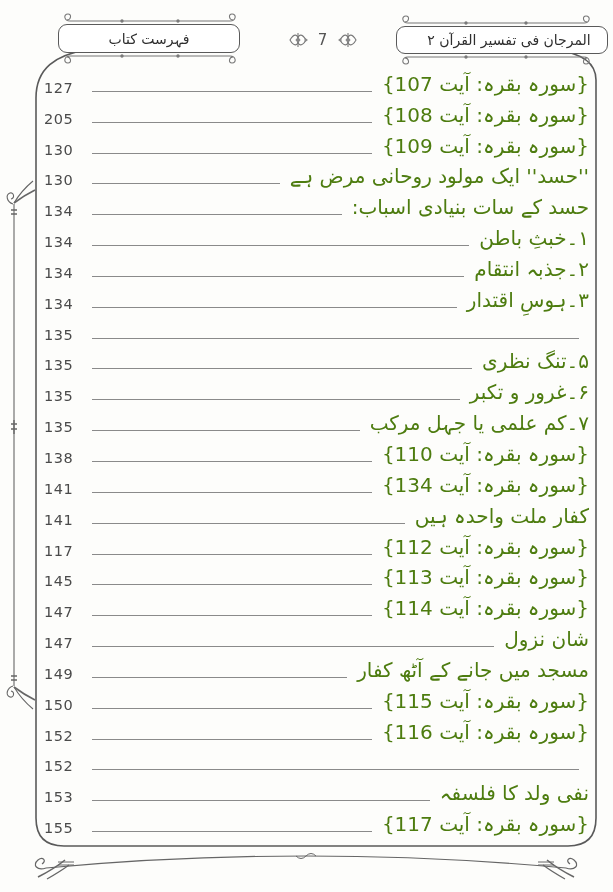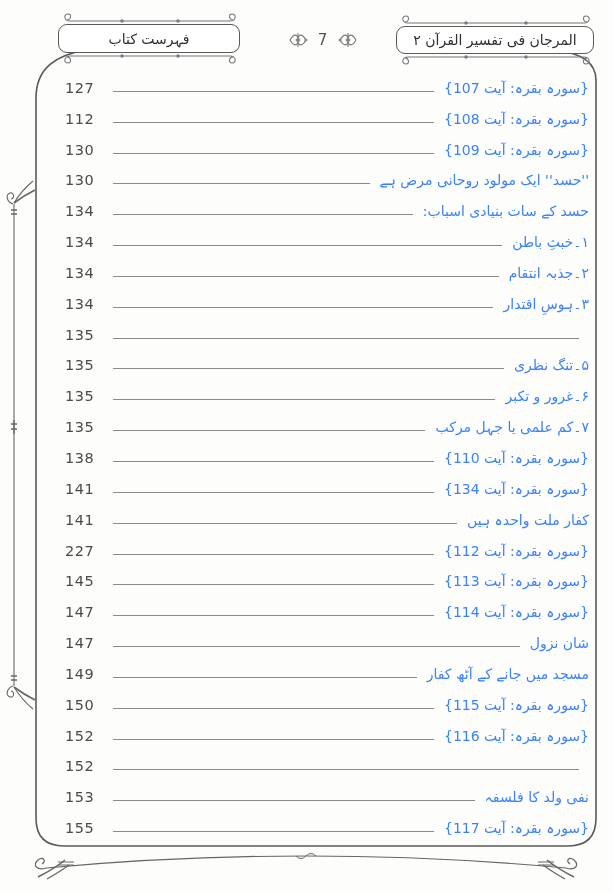--- a/index.html
+++ b/index.html
@@ -152,7 +152,7 @@
         <circle cx="130" cy="9" r="1.1" fill="#777"></circle>
     </g>
   </svg>
-  <div class="hbox" style="width:196px;height:26px;">
+  <div class="hbox" style="width:196px;height:26px;padding-left:14px;">
     <span>المرجان فی تفسیر القرآن ۲</span>
   </div>
   <svg class="hflor flip" width="200" height="12" viewBox="0 0 200 12">

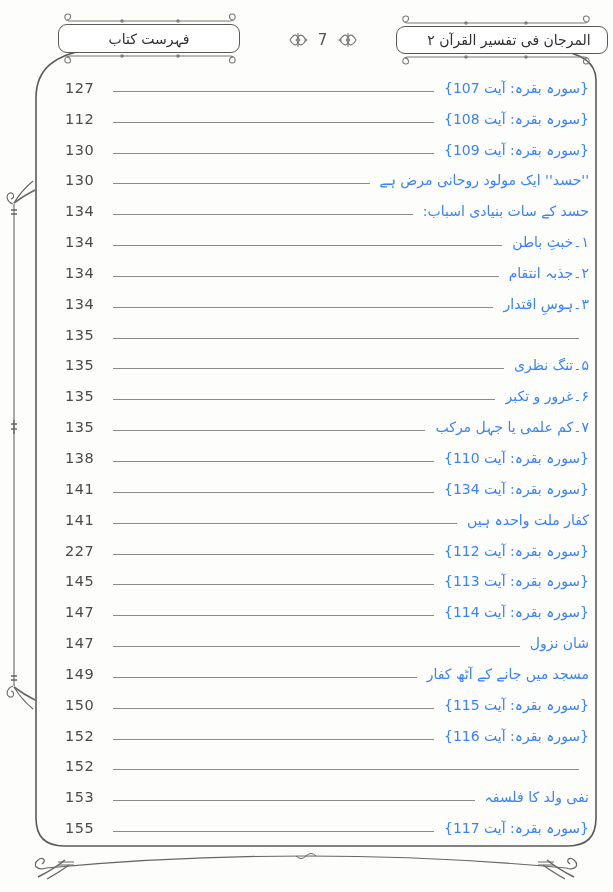--- a/index.html
+++ b/index.html
@@ -42,7 +42,7 @@
   }
   .pg{
     width:42px;flex:none;font-size:14.5px;color:#4a4a4a;
-    padding-bottom:1px;letter-spacing:.5px;margin-left:21px;
+    padding-bottom:1px;letter-spacing:.5px;
   }
   .fill{
     flex:1;border-bottom:1px solid var(--line);

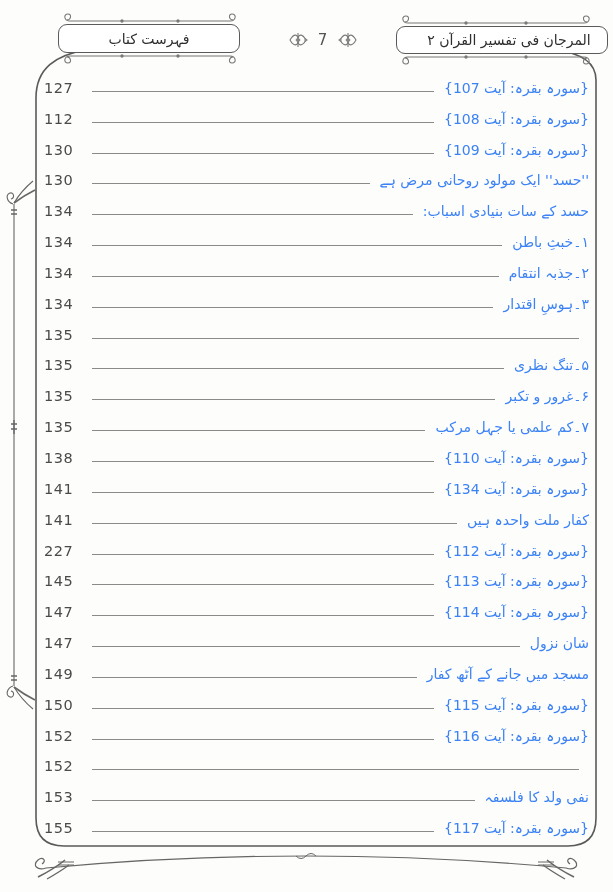--- a/index.html
+++ b/index.html
@@ -50,7 +50,7 @@
   }
   .title{
     flex:none;direction:rtl;unicode-bidi:plaintext;
-    font-size:14px;color:#3b82f6;
+    font-size:20px;color:#4d7c0f;
     padding-bottom:1px;max-width:440px;white-space:nowrap;
   }
 </style>

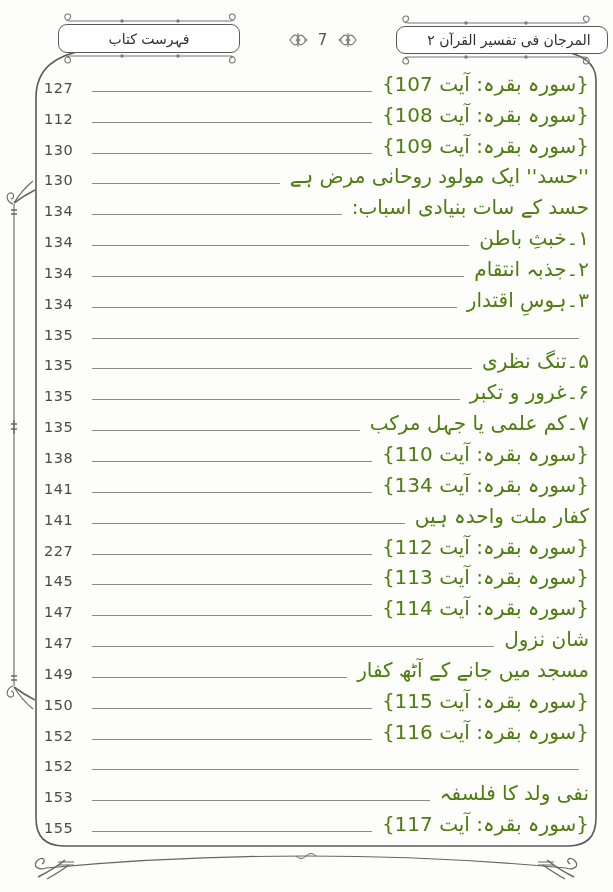--- a/index.html
+++ b/index.html
@@ -174,7 +174,7 @@
   </div>
 
   <div class="row">
-    <span class="pg">112</span>
+    <span class="pg">205</span>
     <span class="fill"></span>
     <span class="title">{سورہ بقرہ: آیت 108}</span>
   </div>

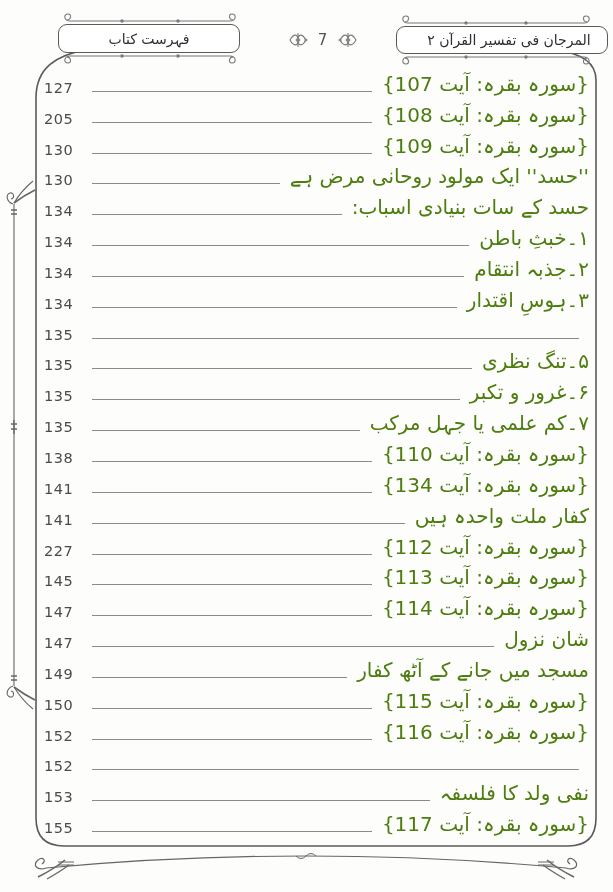--- a/index.html
+++ b/index.html
@@ -257,7 +257,7 @@
   </div>
 
   <div class="row">
-    <span class="pg">227</span>
+    <span class="pg">117</span>
     <span class="fill"></span>
     <span class="title">{سورہ بقرہ: آیت 112}</span>
   </div>

